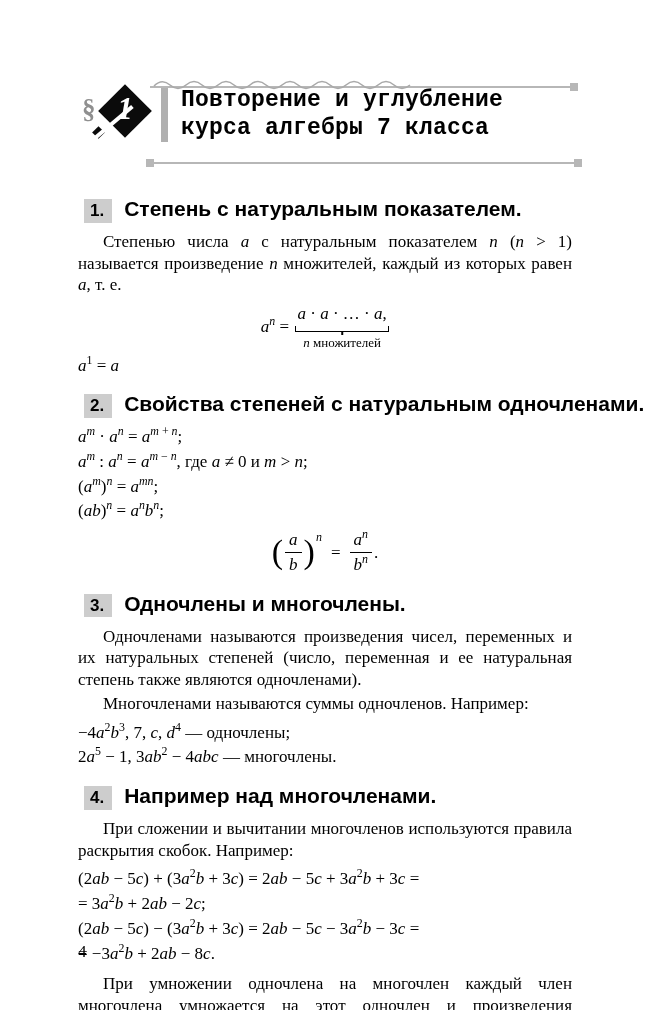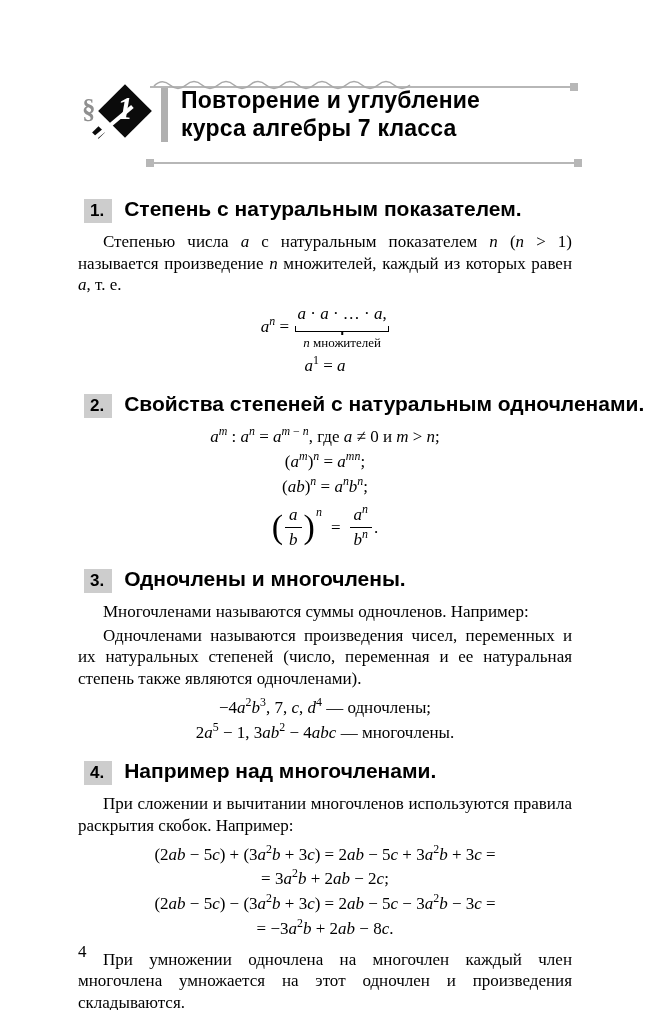--- a/index.html
+++ b/index.html
@@ -50,7 +50,7 @@
   .vbar { position:absolute; left:161px; top:12px; width:7px; height:54px; background:#b0b0b0; }
   .chapter-title {
     position:absolute; left:181px; top:10px;
-    font-family:Liberation Sans, sans-serif;
+    font-family:Liberation Mono, monospace;
     font-weight:bold; font-size:23px; line-height:1.22;
     letter-spacing:.2px;
   }

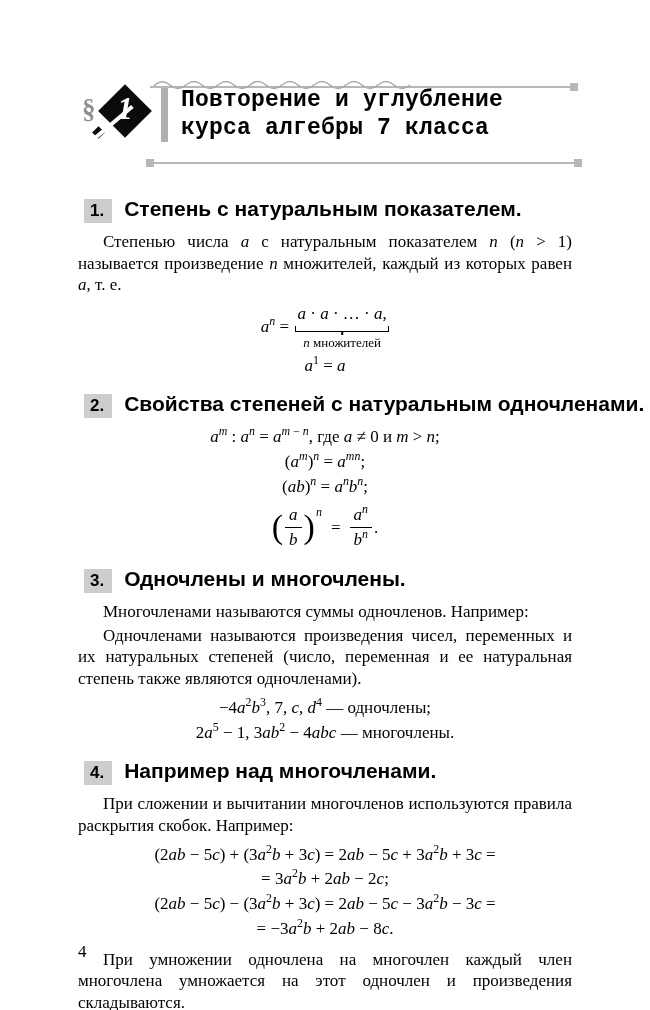--- a/index.html
+++ b/index.html
@@ -69,7 +69,7 @@
   p.body { text-align:justify; text-indent:25px; margin:2px 0; }
 
   .math-block { margin:7px 0 9px 0; }
-  .math-line  { text-align:center; margin:3px 0; }
+  .math-line  { text-align:left; margin:3px 0; }
 
   sup { font-size:70%; line-height:0; }
 

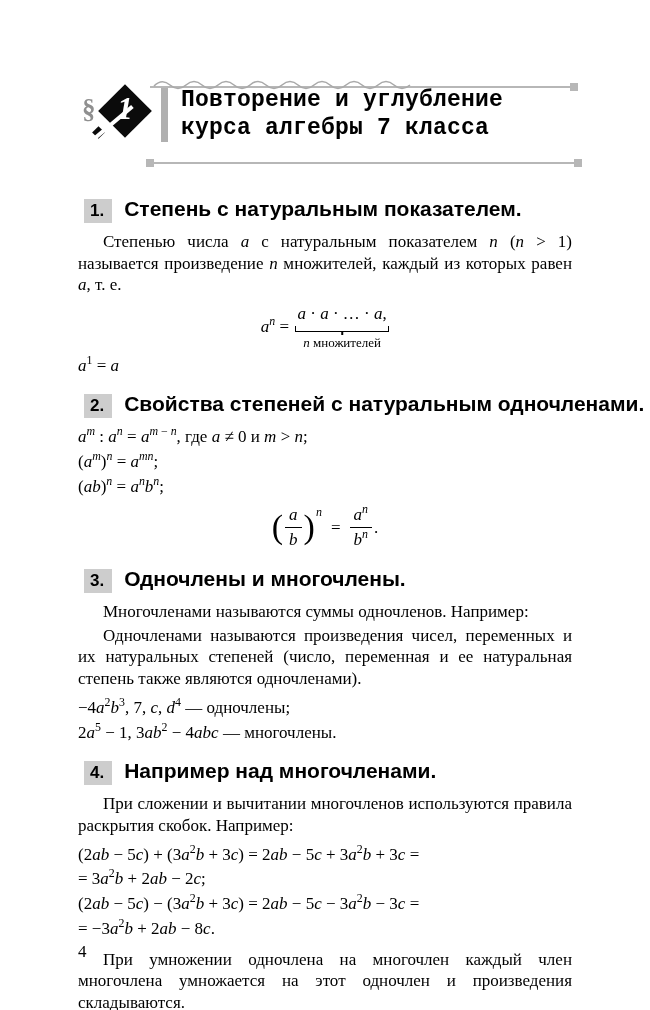--- a/index.html
+++ b/index.html
@@ -154,6 +154,7 @@
       <span class="sec-num">2.</span><span class="sec-title">Свойства степеней с натуральным одночленами.</span>
     </div>
     <div class="math-block">
+      <div class="math-line"><i>a</i><sup><i>m</i></sup> · <i>a</i><sup><i>n</i></sup> = <i>a</i><sup><i>m</i> + <i>n</i></sup>;</div>
       <div class="math-line"><i>a</i><sup><i>m</i></sup> : <i>a</i><sup><i>n</i></sup> = <i>a</i><sup><i>m</i> − <i>n</i></sup>, где <i>a</i> ≠ 0 и <i>m</i> &gt; <i>n</i>;</div>
       <div class="math-line">(<i>a</i><sup><i>m</i></sup>)<sup><i>n</i></sup> = <i>a</i><sup><i>mn</i></sup>;</div>
       <div class="math-line">(<i>ab</i>)<sup><i>n</i></sup> = <i>a</i><sup><i>n</i></sup><i>b</i><sup><i>n</i></sup>;</div>

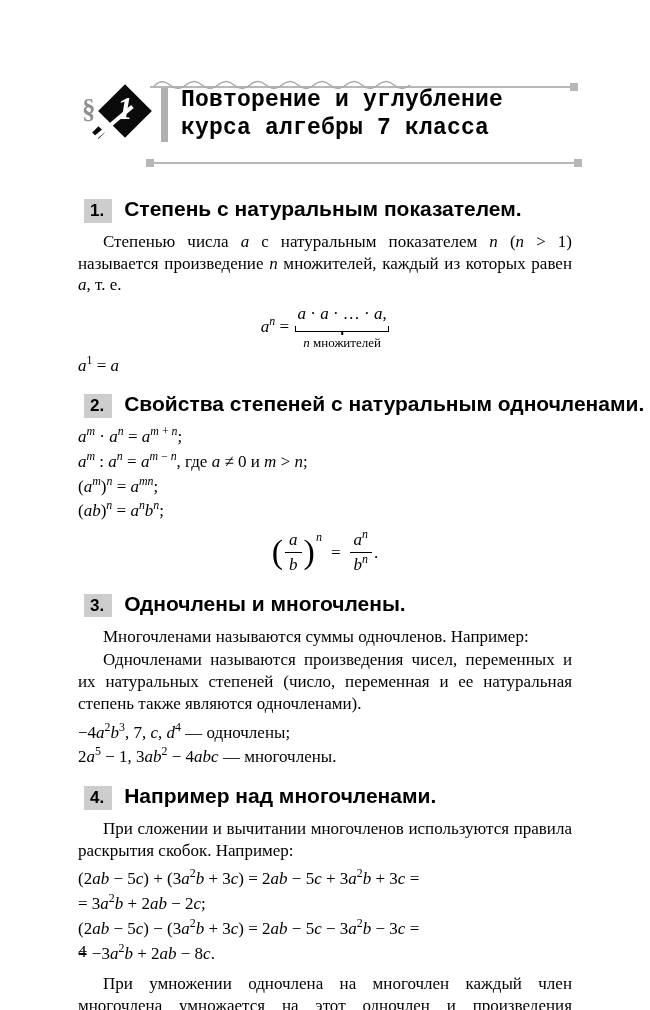--- a/index.html
+++ b/index.html
@@ -178,8 +178,8 @@
     <div class="sec-heading">
       <span class="sec-num">3.</span><span class="sec-title">Одночлены и многочлены.</span>
     </div>
+    <p class="body">Одночленами называются произведения чисел, переменных и их натуральных степеней (число, переменная и ее натуральная степень также являются одночленами).</p>
     <p class="body">Многочленами называются суммы одночленов. Например:</p>
-    <p class="body">Одночленами называются произведения чисел, переменных и их натуральных степеней (число, переменная и ее натуральная степень также являются одночленами).</p>
     <div class="math-block">
       <div class="math-line">−4<i>a</i><sup>2</sup><i>b</i><sup>3</sup>, 7, <i>c</i>, <i>d</i><sup>4</sup> — одночлены;</div>
       <div class="math-line">2<i>a</i><sup>5</sup> − 1, 3<i>ab</i><sup>2</sup> − 4<i>abc</i> — многочлены.</div>

